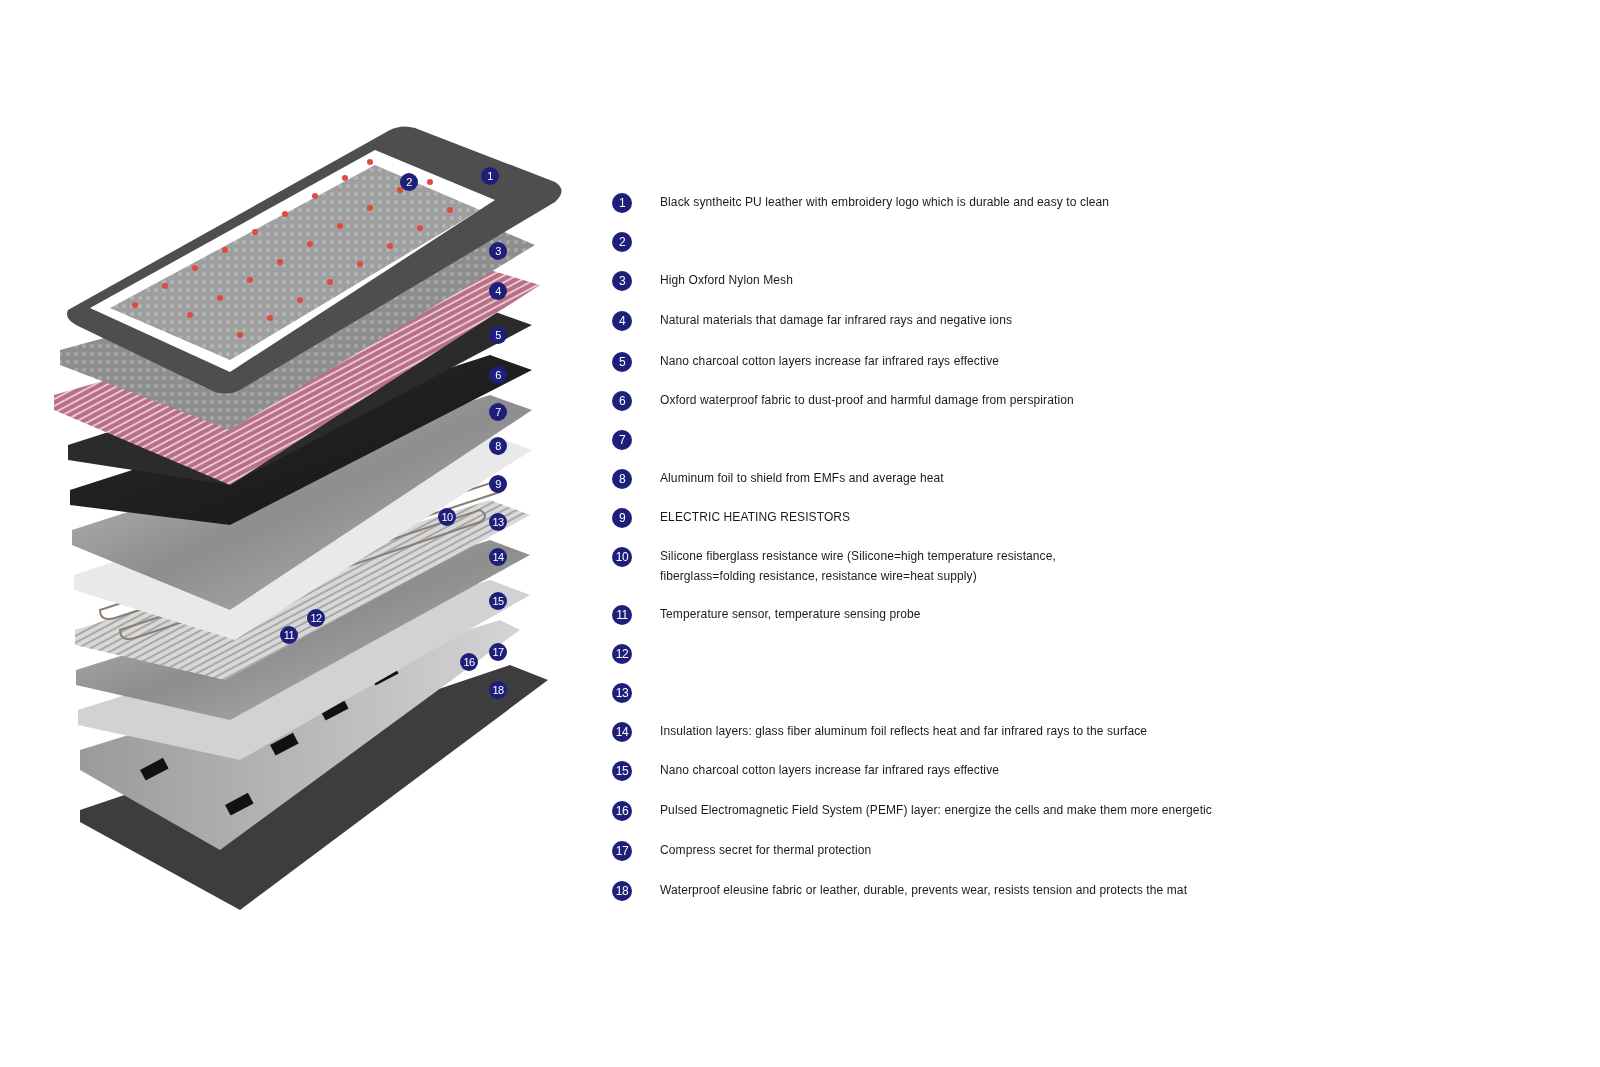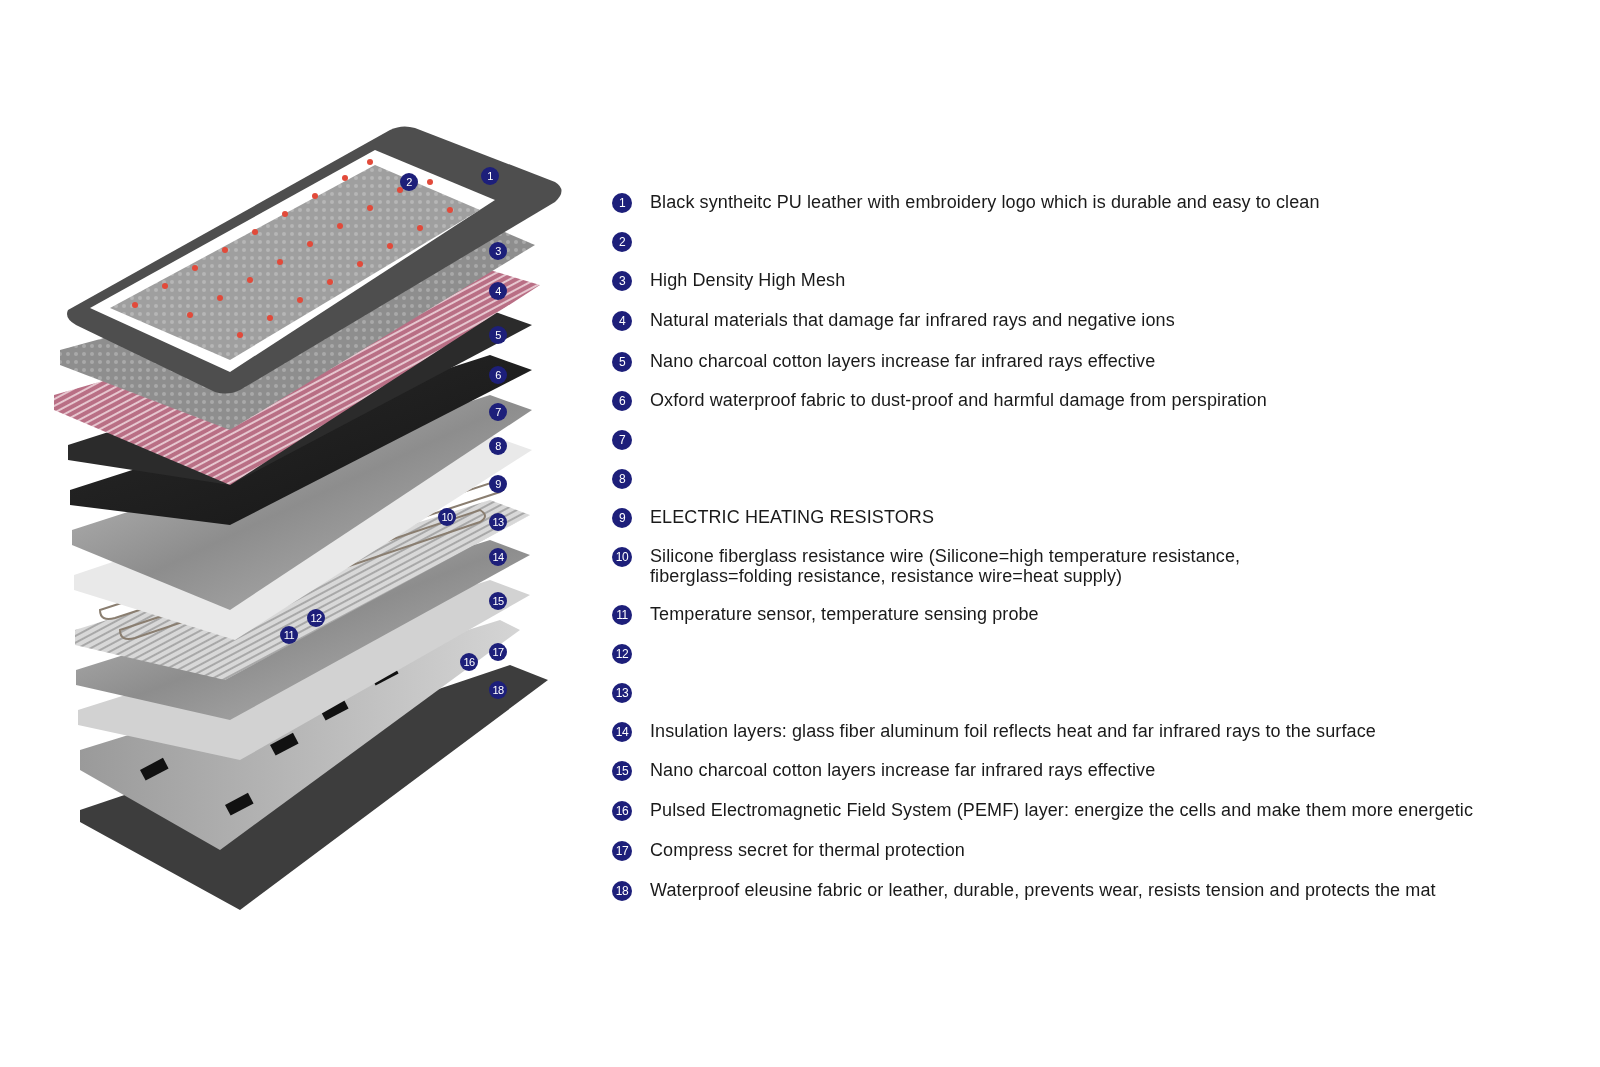--- a/index.html
+++ b/index.html
@@ -11,7 +11,7 @@
   .legend { position:absolute; left:612px; top:190px; width:980px; }
   .row { position:absolute; left:0; display:flex; align-items:flex-start; }
   .row .badge { position:relative; flex:0 0 auto; margin-top:1px; }
-  .row .txt { margin-left:18px; font-size:18px; color:#1a1a1a; line-height:20px; white-space:pre-line; letter-spacing:0.1px; }
+  .row .txt { margin-left:28px; font-size:12px; color:#1a1a1a; line-height:20px; white-space:pre-line; letter-spacing:0.1px; }
 </style>
 </head>
 <body>

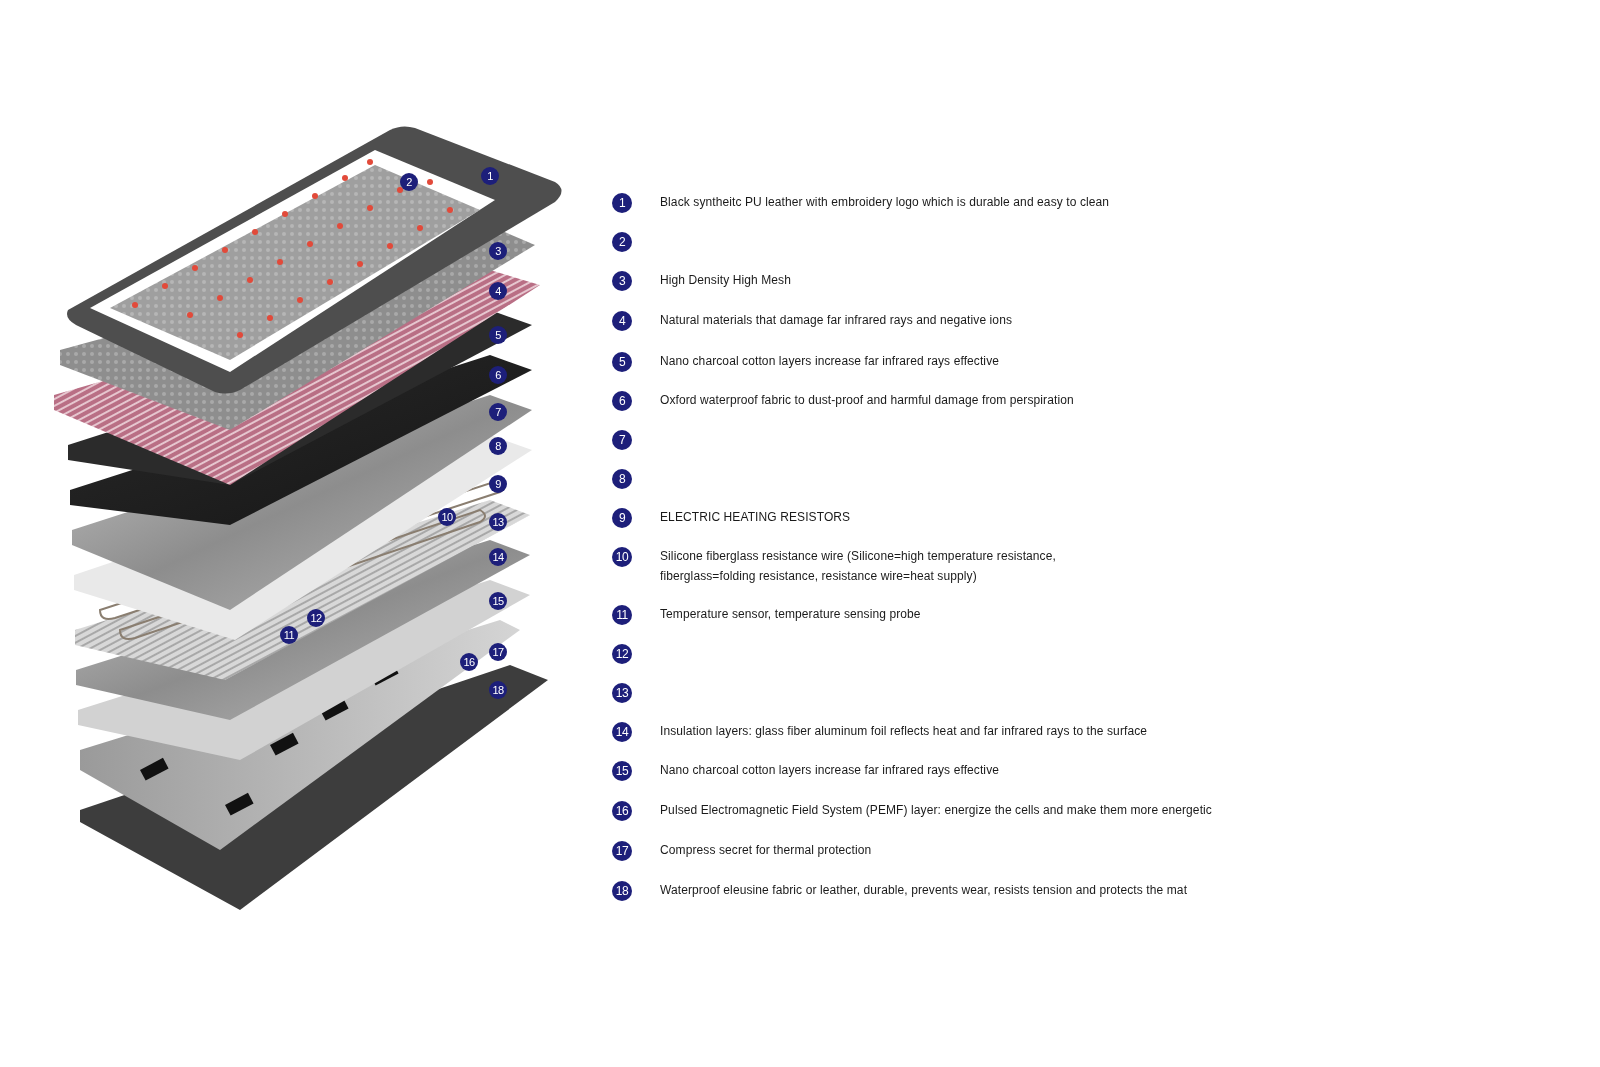--- a/index.html
+++ b/index.html
@@ -143,7 +143,7 @@
     </div>
   <div class="row" style="top:80px;">
       <span class="badge">3</span>
-      <span class="txt">High Density High Mesh</span>
+      <span class="txt">High Oxford Nylon Mesh</span>
     </div>
   <div class="row" style="top:120px;">
       <span class="badge">4</span>

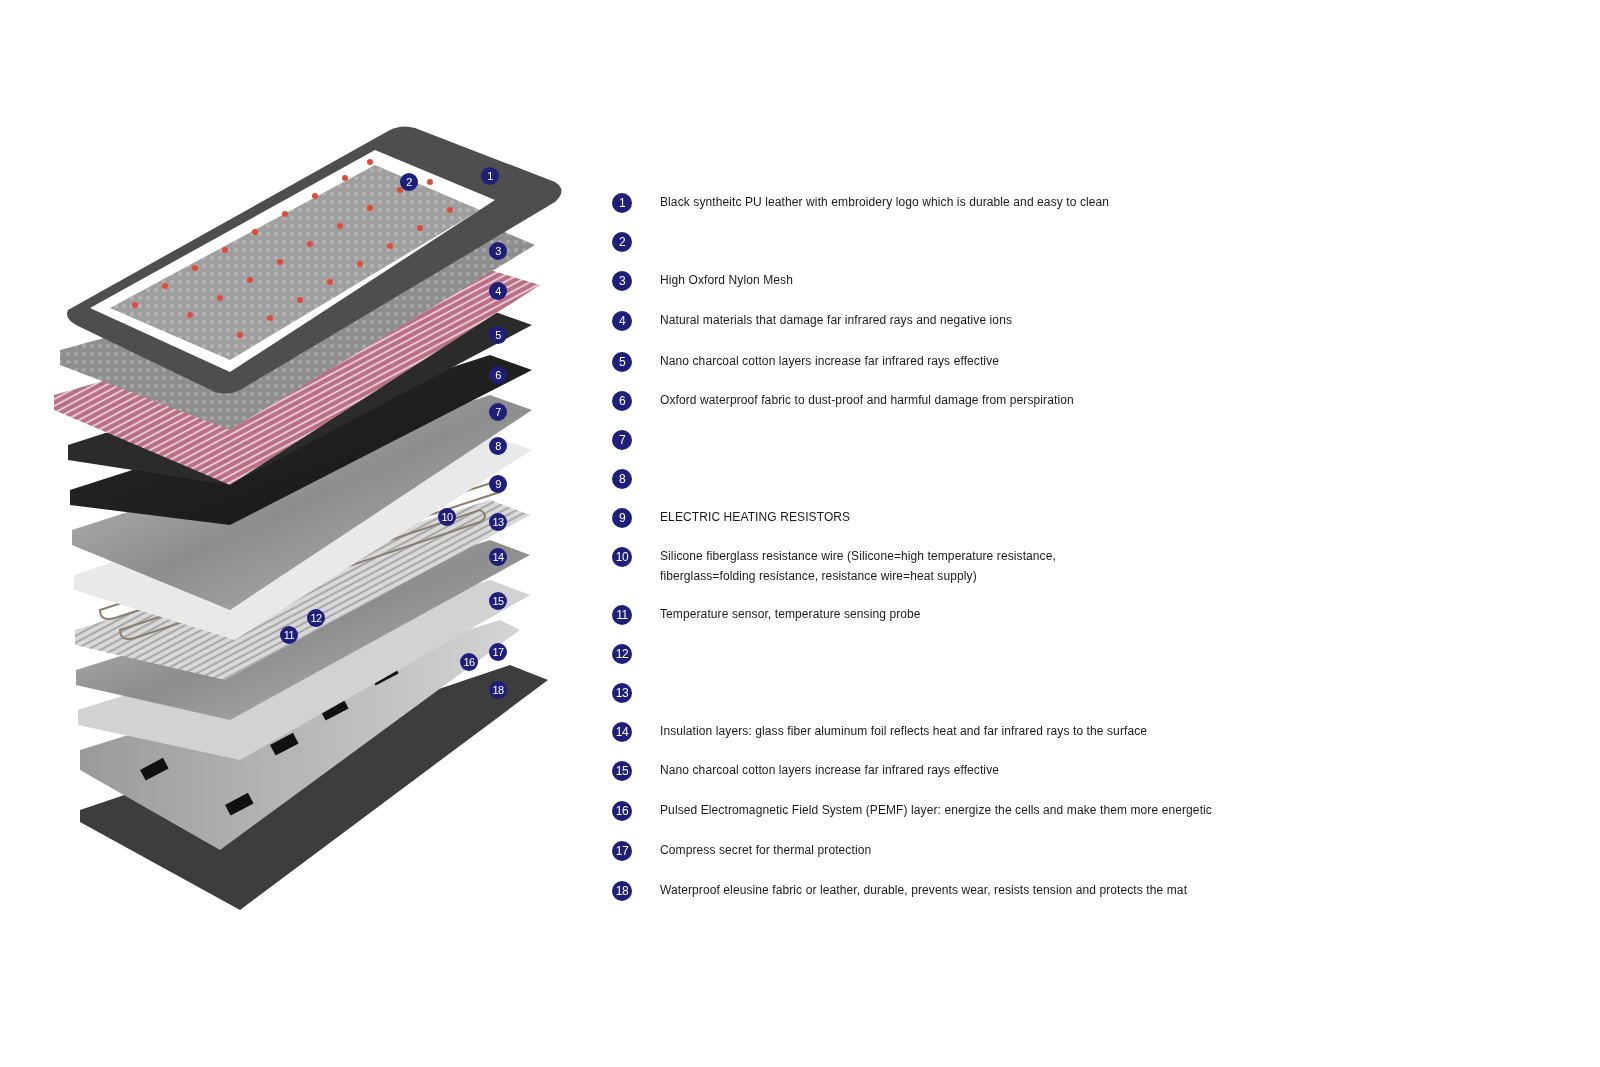--- a/index.html
+++ b/index.html
@@ -162,6 +162,7 @@
     </div>
   <div class="row" style="top:278px;">
       <span class="badge">8</span>
+      <span class="txt">Aluminum foil to shield from EMFs and average heat</span>
     </div>
   <div class="row" style="top:317px;">
       <span class="badge">9</span>

